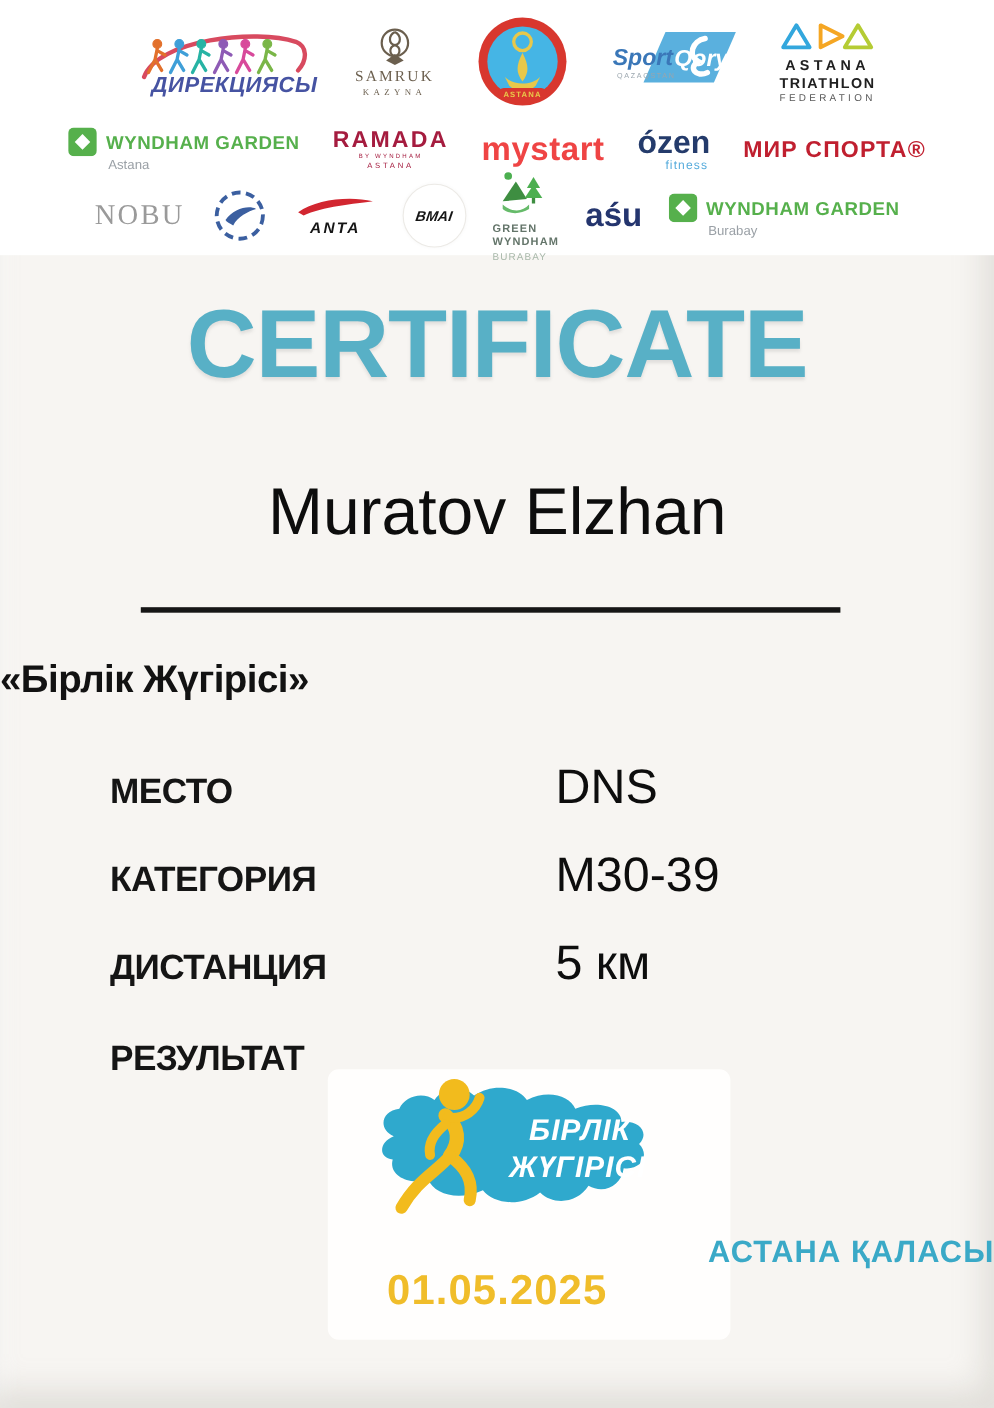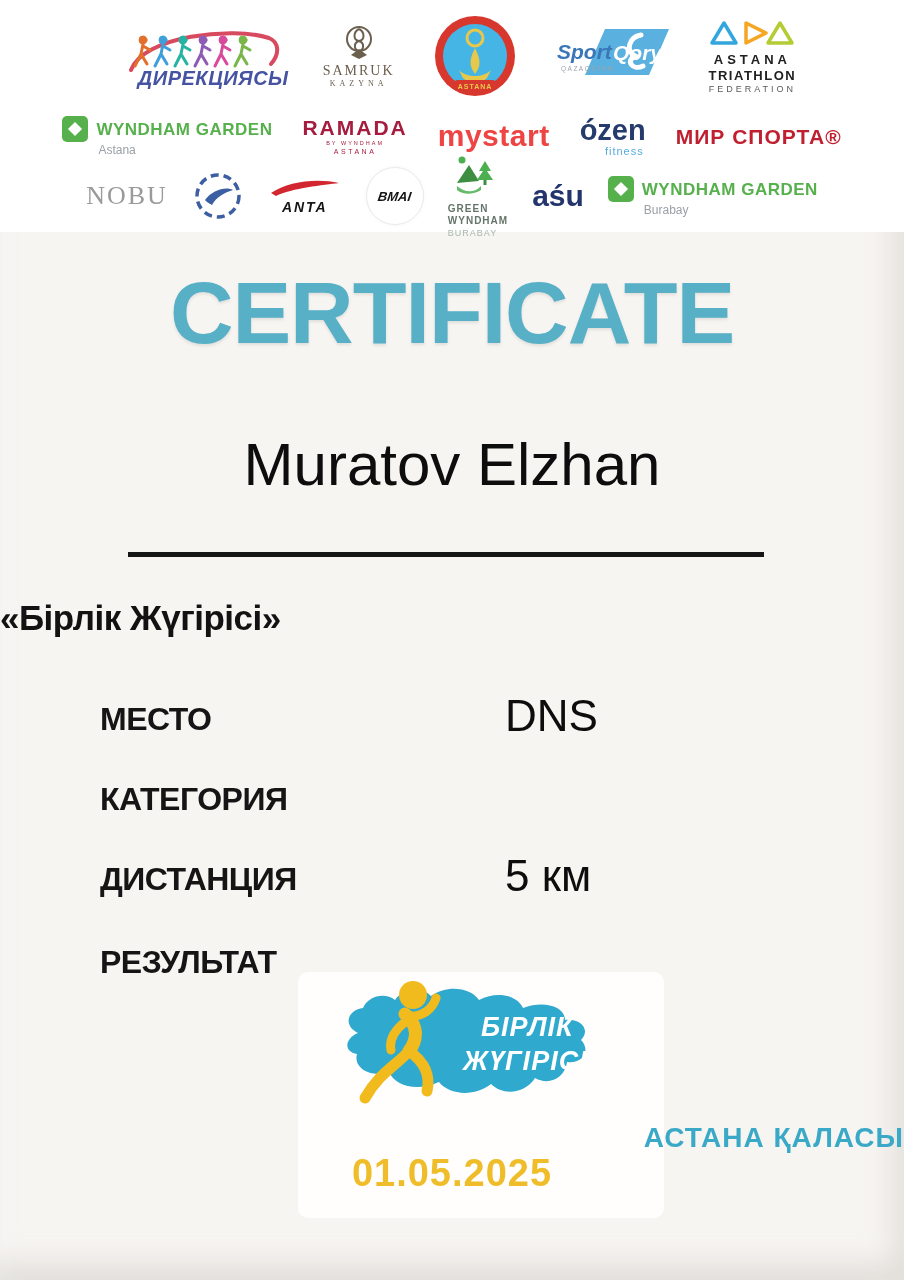--- a/index.html
+++ b/index.html
@@ -256,6 +256,7 @@
     </div>
     <div class="frow">
       <span class="flabel">КАТЕГОРИЯ</span>
+      <span class="fvalue">M30-39</span>
     </div>
     <div class="frow">
       <span class="flabel">ДИСТАНЦИЯ</span>

